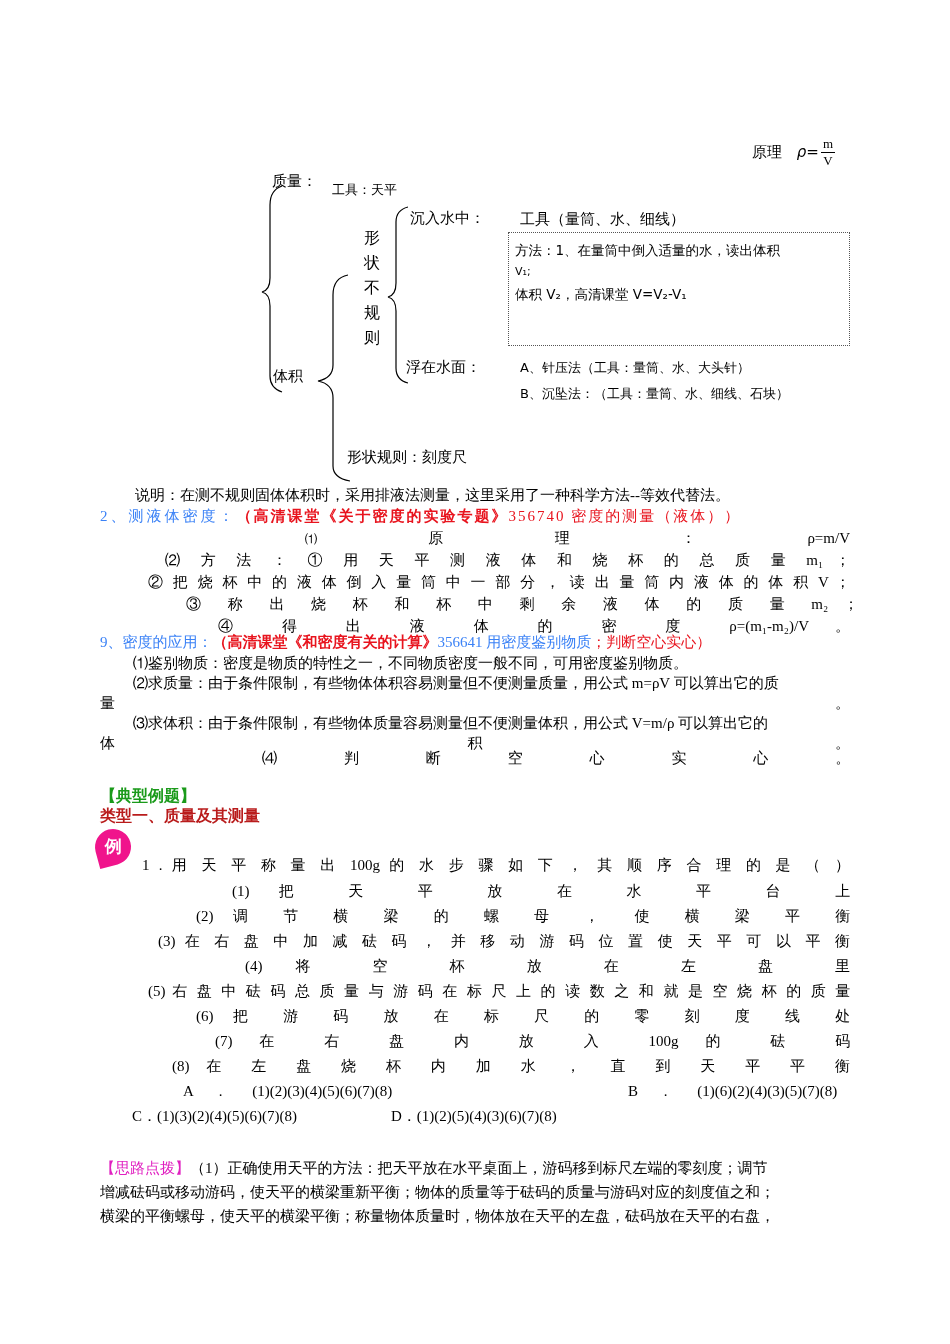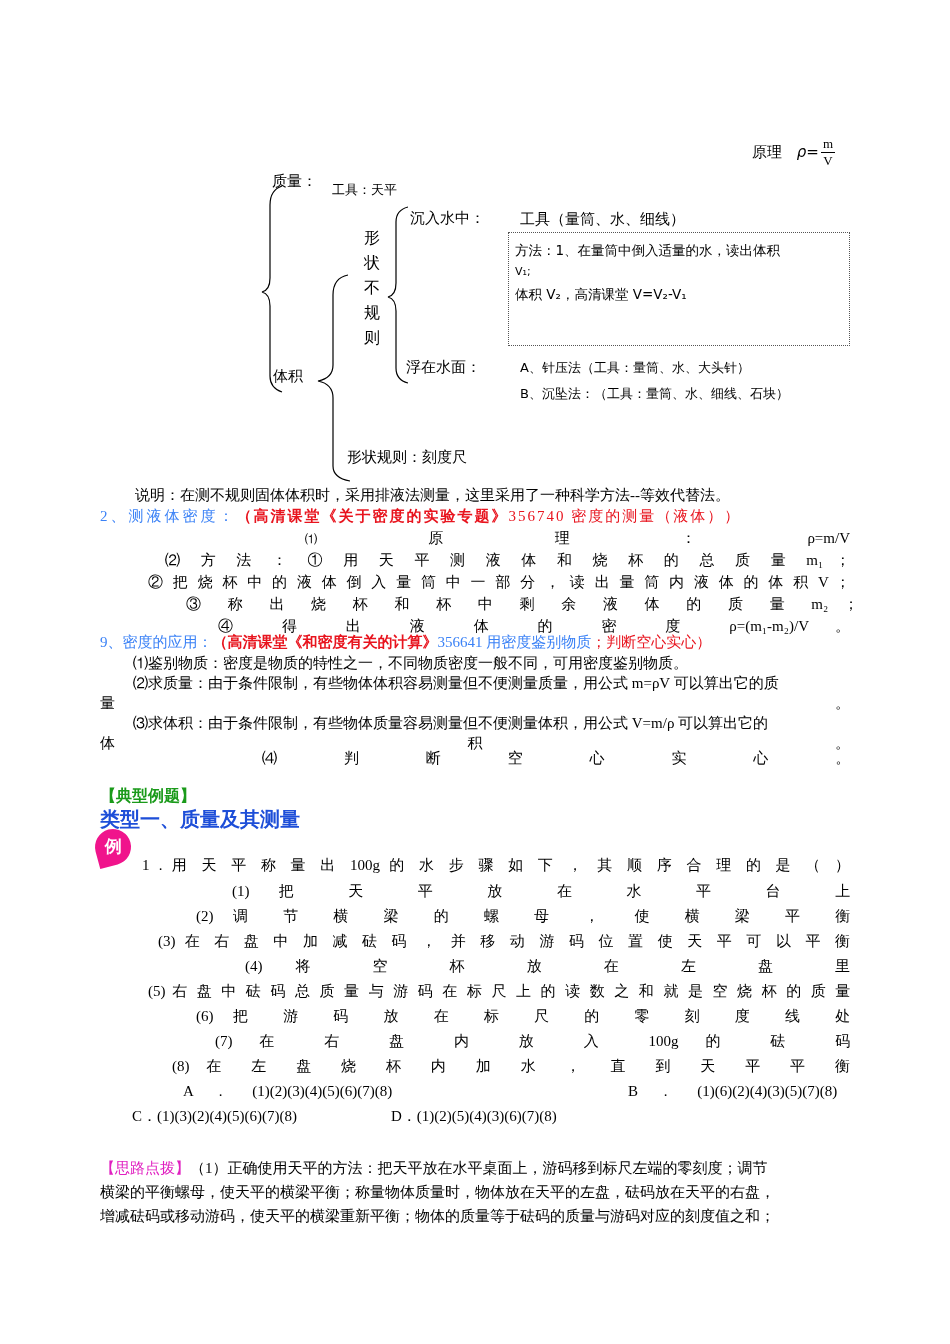--- a/index.html
+++ b/index.html
@@ -28,7 +28,7 @@
   .red { color: #e8141e; }
   .red-bold { color: #e8141e; font-weight: bold; font-family: "DejaVu Sans", sans-serif; }
   .green-bold { color: #1a9a1a; font-weight: bold; font-family: "DejaVu Sans", sans-serif; font-size: 16px; }
-  .orange-bold { color: #1d4ed8; font-weight: bold; font-family: "DejaVu Sans", sans-serif; font-size: 20px; }
+  .orange-bold { color: #b91c1c; font-weight: bold; font-family: "DejaVu Sans", sans-serif; font-size: 16px; }
   .magenta { color: #e020c0; }
   .ex-badge { position: absolute; left: 95px; top: 829px; width: 36px; height: 36px;
               background: #f0148c; border-radius: 50% 50% 50% 0; transform: rotate(-15deg);

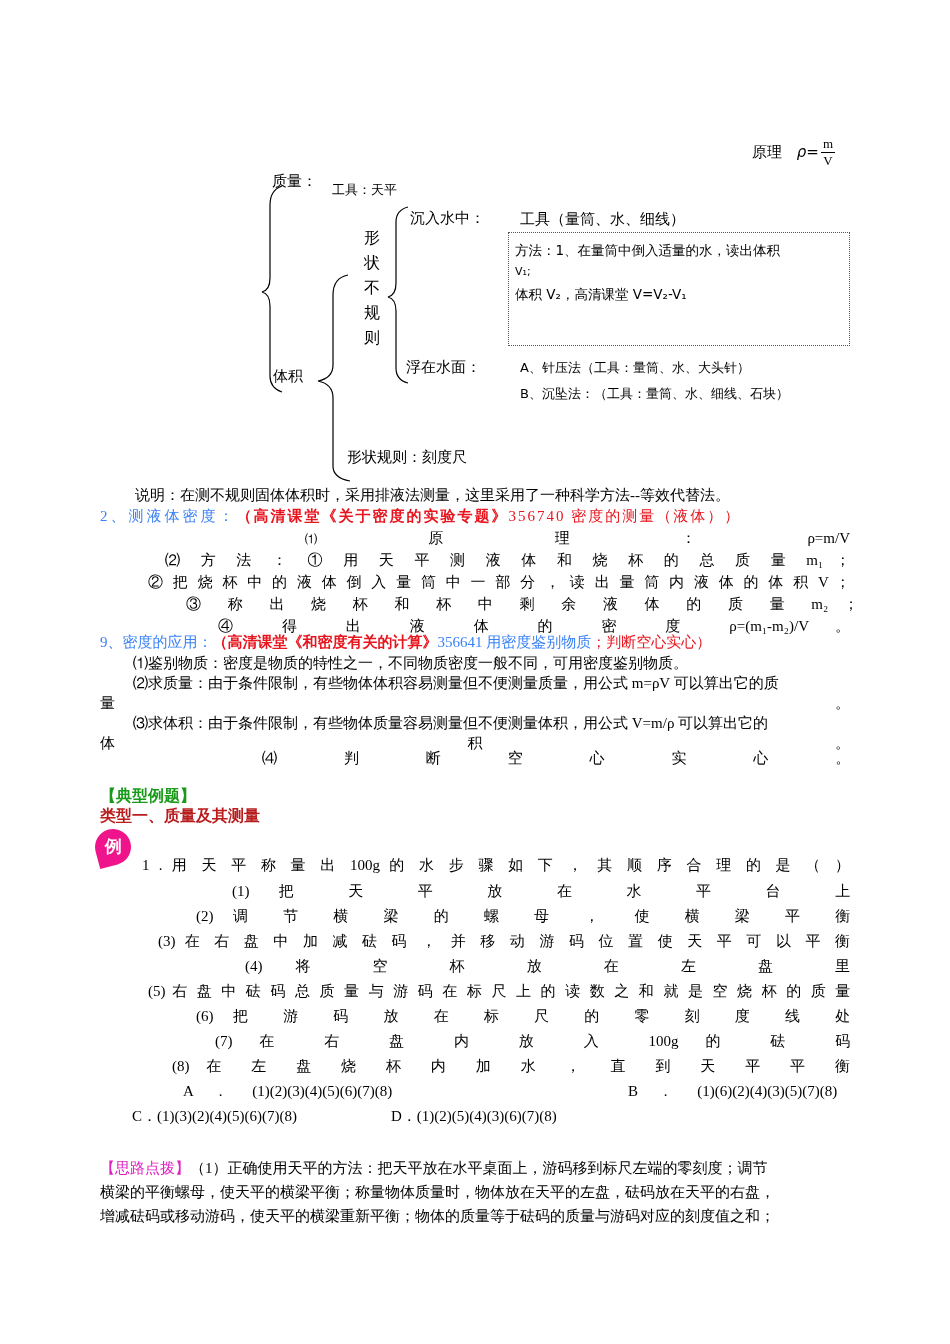--- a/index.html
+++ b/index.html
@@ -159,8 +159,8 @@
 
 <div class="line" style="top:1156px; line-height:24px;">
   <div><span class="magenta">【思路点拨】</span><span>（1）正确使用天平的方法：把天平放在水平桌面上，游码移到标尺左端的零刻度；调节</span></div>
+  <div>增减砝码或移动游码，使天平的横梁重新平衡；物体的质量等于砝码的质量与游码对应的刻度值之和；</div>
   <div>横梁的平衡螺母，使天平的横梁平衡；称量物体质量时，物体放在天平的左盘，砝码放在天平的右盘，</div>
-  <div>增减砝码或移动游码，使天平的横梁重新平衡；物体的质量等于砝码的质量与游码对应的刻度值之和；</div>
 </div>
 
 </body></html>

